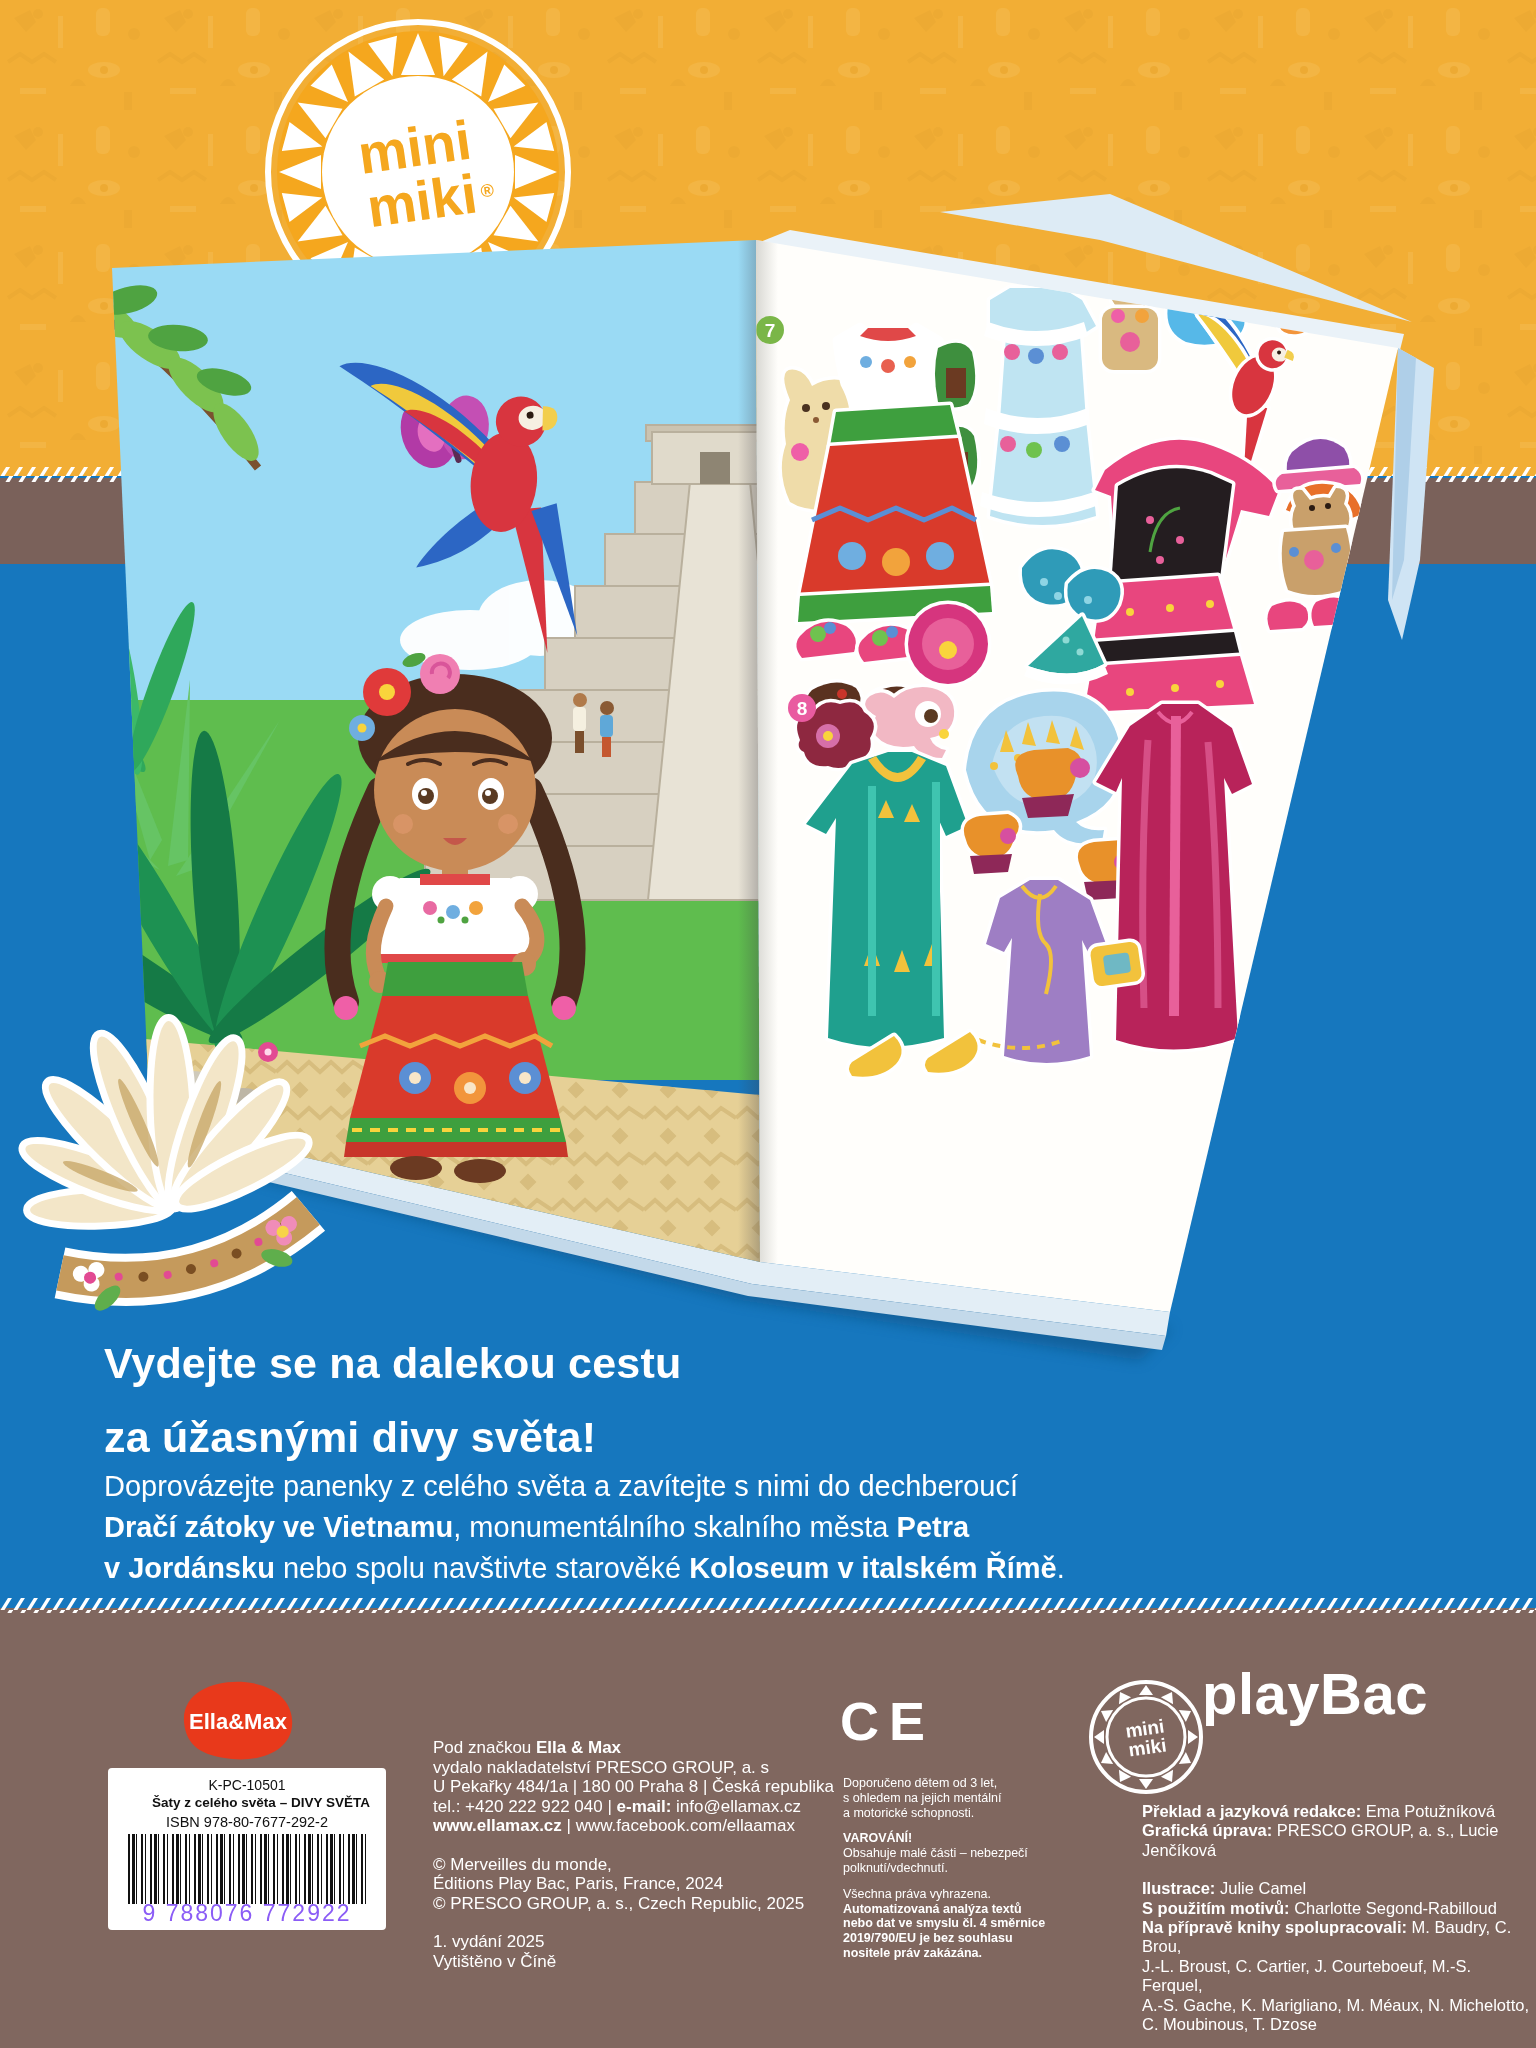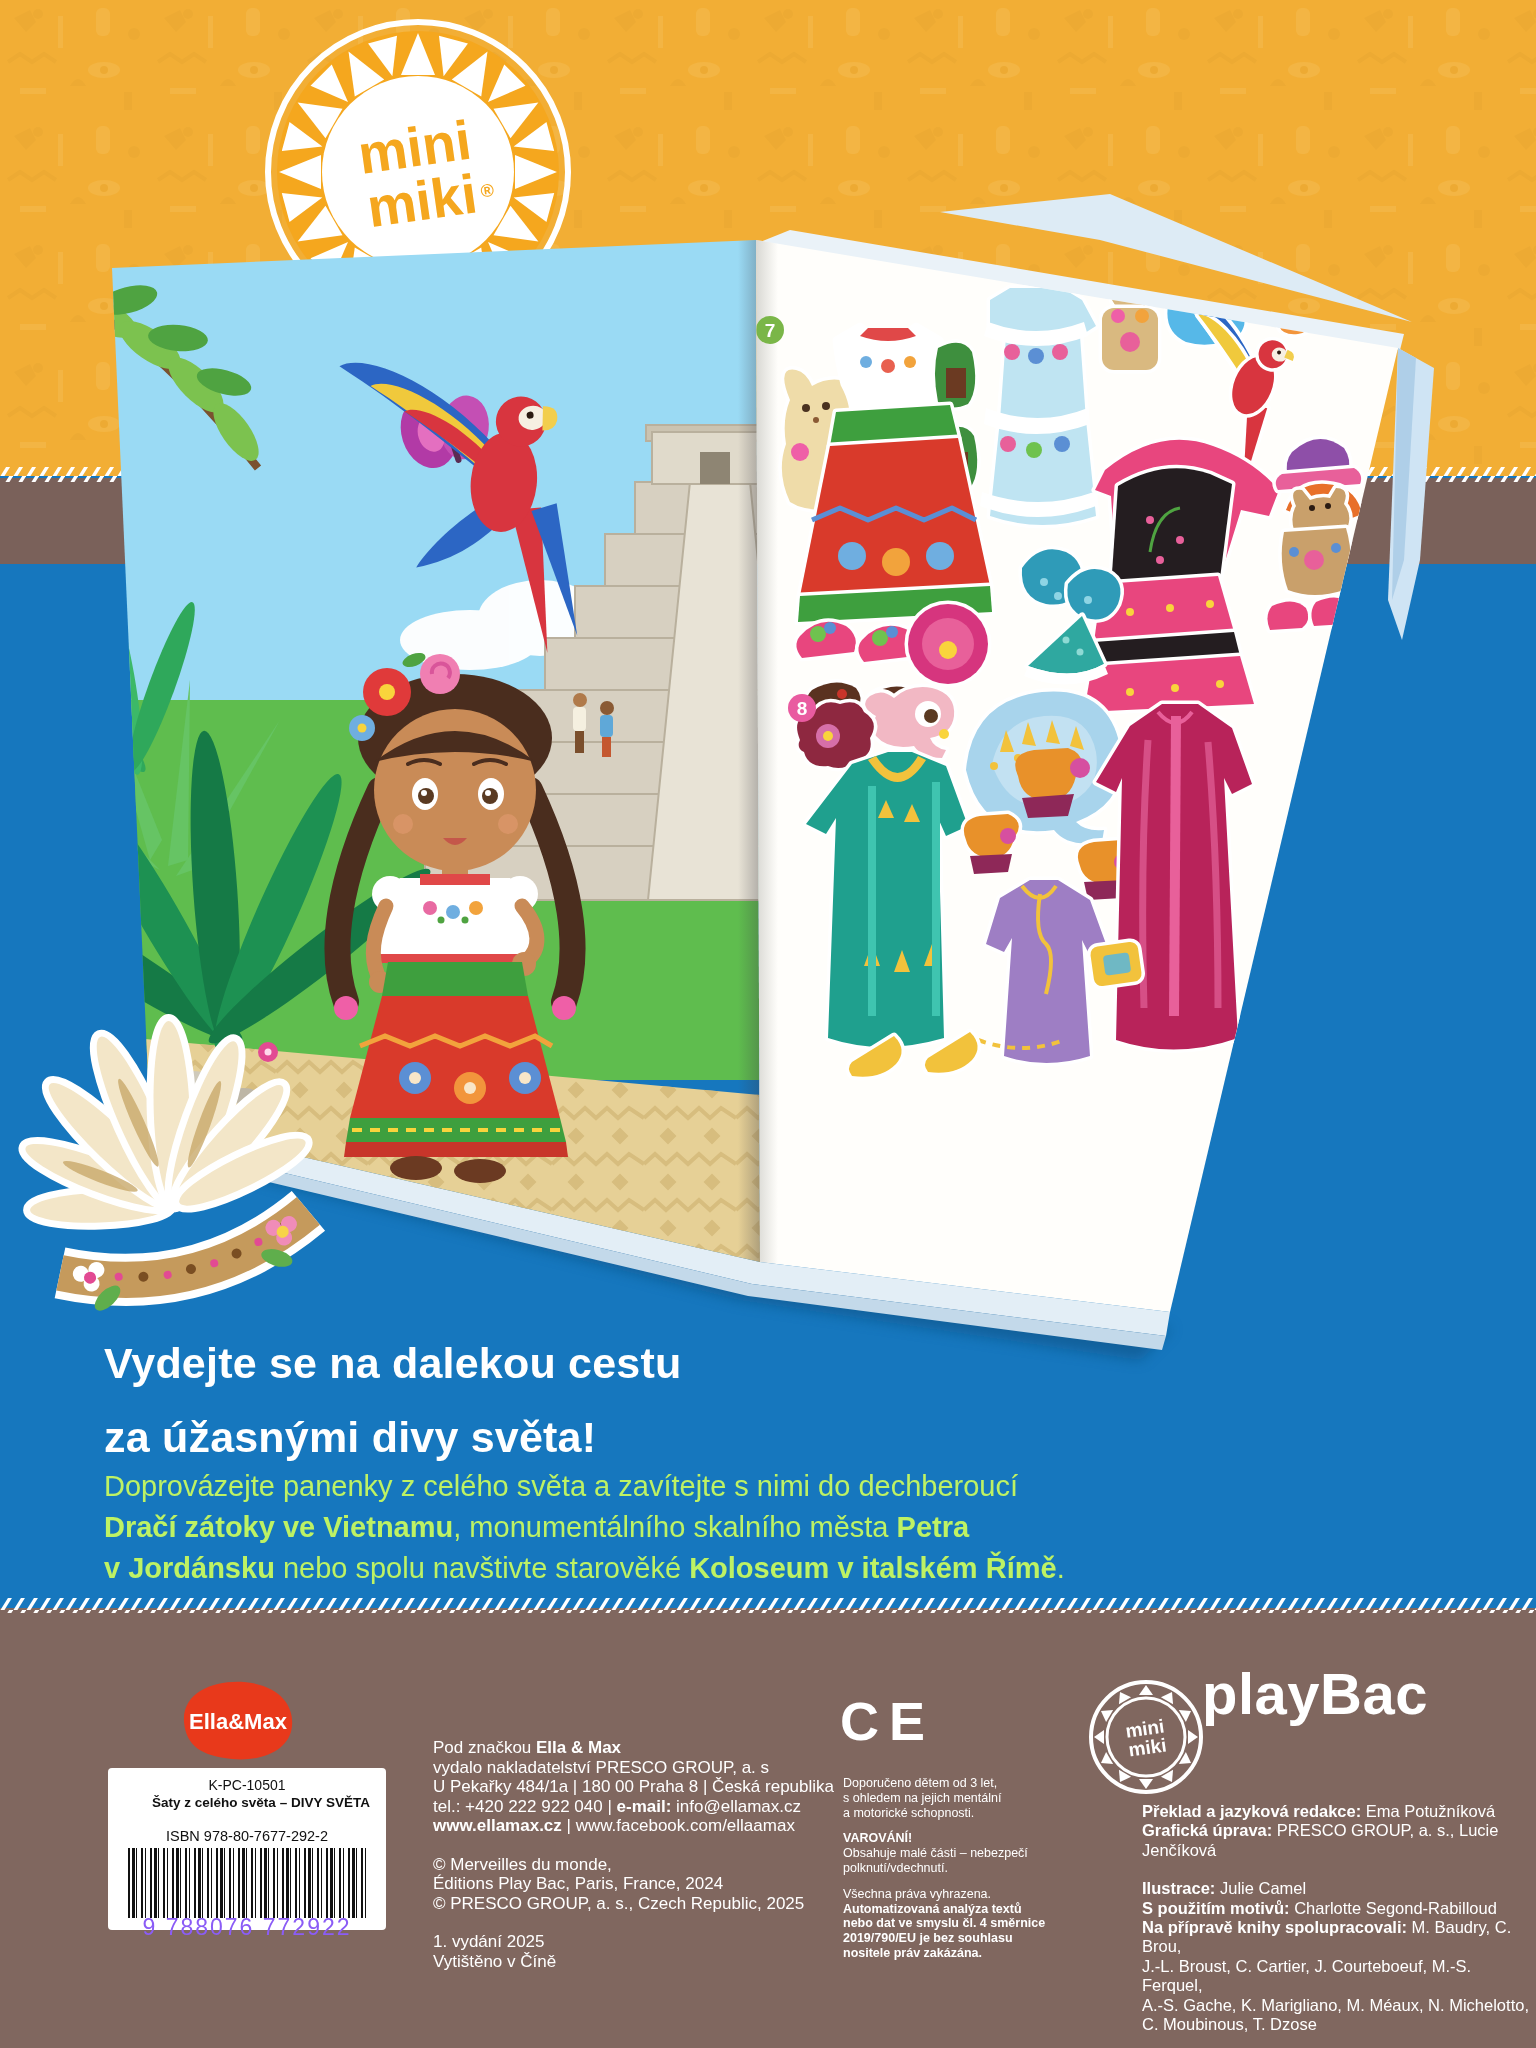--- a/index.html
+++ b/index.html
@@ -9,7 +9,7 @@
   .abs{position:absolute;}
   
   #heading{left:104px;top:1326px;color:#fff;font-weight:bold;font-size:43px;line-height:74px;letter-spacing:.2px;}
-  #para{left:104px;top:1466px;color:#bef264;font-size:29px;line-height:41px;}
+  #para{left:104px;top:1466px;color:#ffffff;font-size:29px;line-height:41px;}
   #para b{font-weight:bold;}
   
   .ft{color:#fff;}

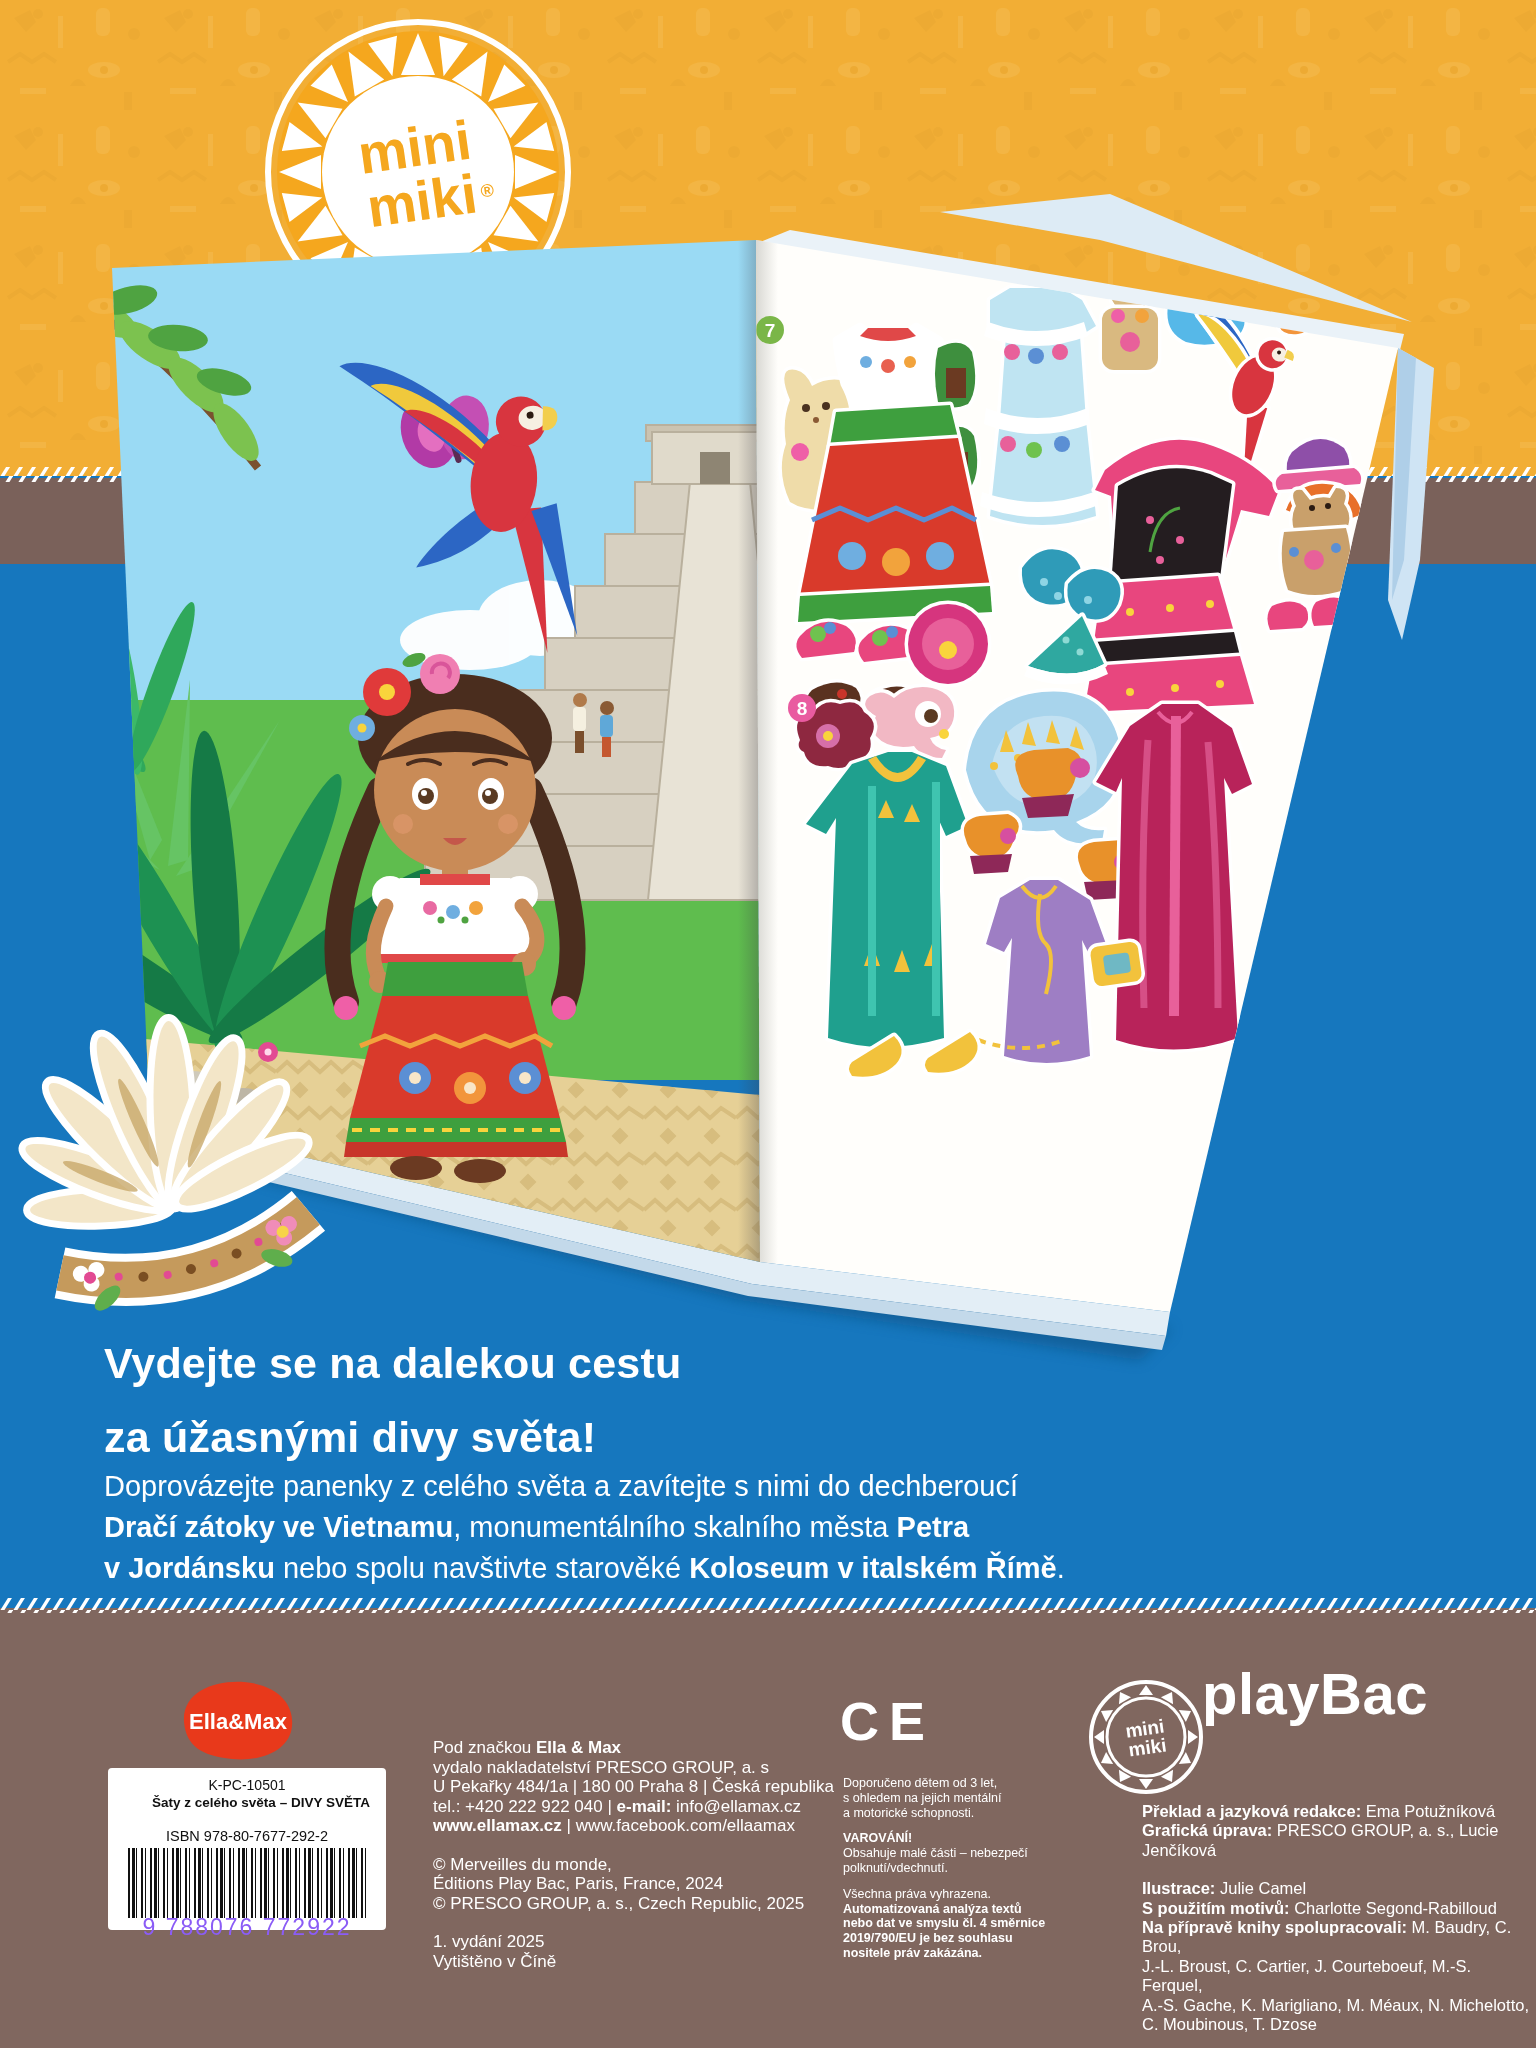--- a/index.html
+++ b/index.html
@@ -26,7 +26,7 @@
          text-align:center;color:#111;}
   #bcCode{margin-top:9px;font-size:14px;}
   #bcTitle{font-size:13.5px;font-weight:bold;margin-top:2px;padding-left:28px;}
-  #bcIsbn{font-size:14.5px;margin-top:18px;}
+  #bcIsbn{font-size:14.5px;margin-top:4px;}
   #bcBars{margin:4px auto 0 auto;width:238px;height:70px;
      background:repeating-linear-gradient(90deg,#111 0 2px,#fff 2px 4px,#111 4px 7px,#fff 7px 8px,#111 8px 9px,#fff 9px 13px,#111 13px 15px,#fff 15px 17px,#111 17px 18px,#fff 18px 22px);}
   #bcDigits{font-size:23px;letter-spacing:2px;color:#8b5cf6;margin-top:-4px;font-family:"Liberation Sans",sans-serif;}

